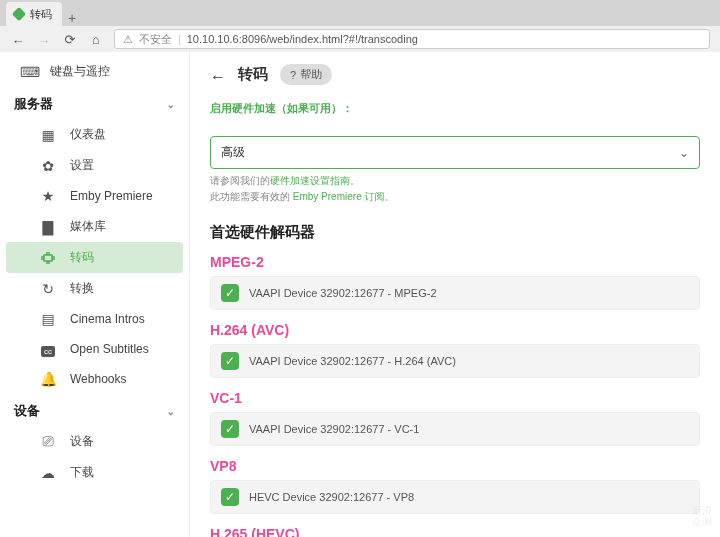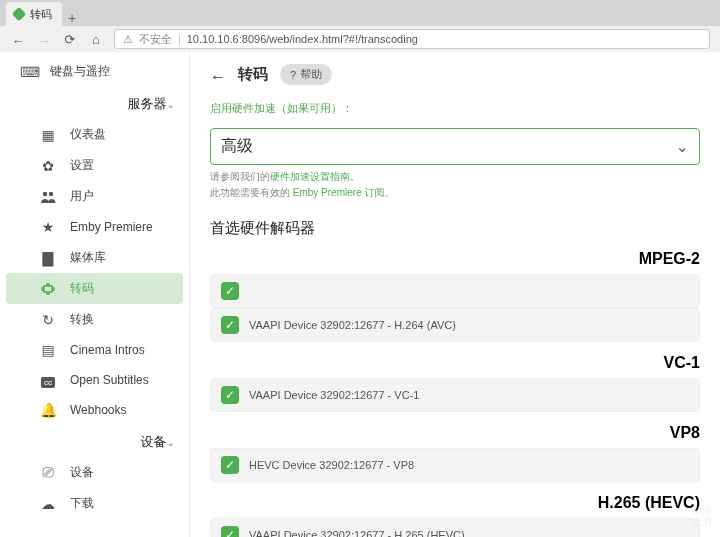--- a/index.html
+++ b/index.html
@@ -26,7 +26,7 @@
 .side-item .ico { width: 16px; text-align: center; font-size: 14px; color: #555; }
 .side-item.active { background: #d5ebd5; color: #4caf50; border-radius: 4px; margin: 0 6px; padding-left: 34px; }
 .side-item.active .ico { color: #4caf50; }
-.side-head { display: flex; align-items: center; justify-content: flex-end; padding: 8px 14px 6px 14px; font-weight: normal; font-size: 13px; color: #222; }
+.side-head { display: flex; align-items: center; justify-content: space-between; padding: 8px 14px 6px 14px; font-weight: bold; font-size: 13px; color: #222; }
 .chev { color: #888; font-size: 10px; }
 
 .page-head { display: flex; align-items: center; gap: 12px; margin-bottom: 16px; }

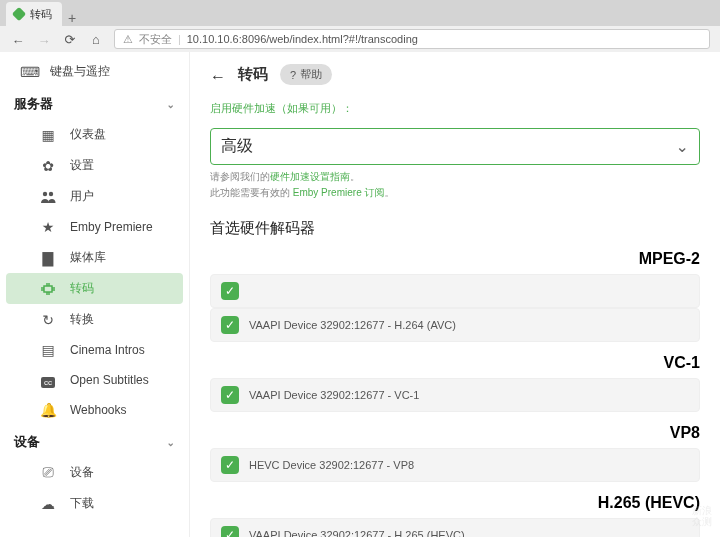--- a/index.html
+++ b/index.html
@@ -34,7 +34,7 @@
 .page-title { font-size: 15px; font-weight: bold; }
 .help-badge { background: #ddd; color: #555; padding: 3px 10px; border-radius: 12px; font-size: 11px; display: inline-flex; align-items: center; gap: 4px; }
 
-.field-label { color: #4caf50; font-size: 11px; margin-bottom: 12px; }
+.field-label { color: #4caf50; font-size: 11px; margin-bottom: 20px; font-weight: bold; }
 .dropdown { border: 1px solid #4caf50; border-radius: 4px; padding: 7px 10px; display: flex; justify-content: space-between; align-items: center; font-size: 16px; color: #333; }
 .hint { font-size: 10px; color: #888; margin-top: 4px; line-height: 1.6; }
 .hint a { color: #4caf50; text-decoration: none; }

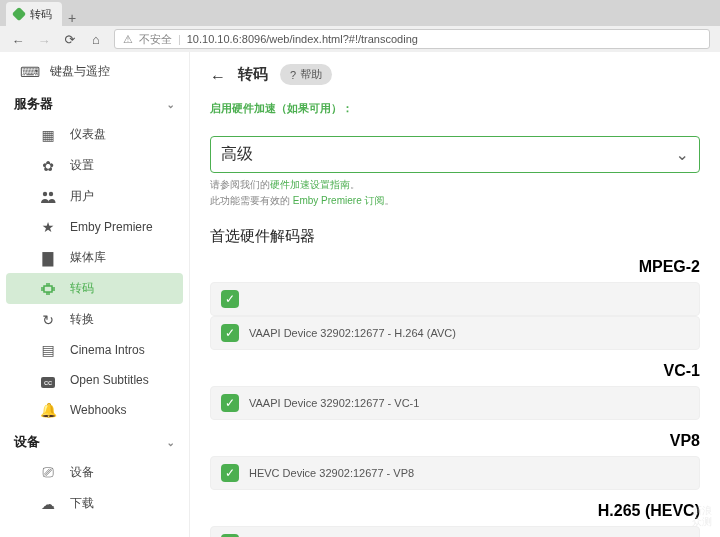--- a/index.html
+++ b/index.html
@@ -35,7 +35,7 @@
 .help-badge { background: #ddd; color: #555; padding: 3px 10px; border-radius: 12px; font-size: 11px; display: inline-flex; align-items: center; gap: 4px; }
 
 .field-label { color: #4caf50; font-size: 11px; margin-bottom: 20px; font-weight: bold; }
-.dropdown { border: 1px solid #4caf50; border-radius: 4px; padding: 7px 10px; display: flex; justify-content: space-between; align-items: center; font-size: 16px; color: #333; }
+.dropdown { border: 1px solid #4caf50; border-radius: 4px; padding: 7px 10px; display: flex; justify-content: space-between; align-items: center; font-size: 12px; color: #333; }
 .hint { font-size: 10px; color: #888; margin-top: 4px; line-height: 1.6; }
 .hint a { color: #4caf50; text-decoration: none; }
 

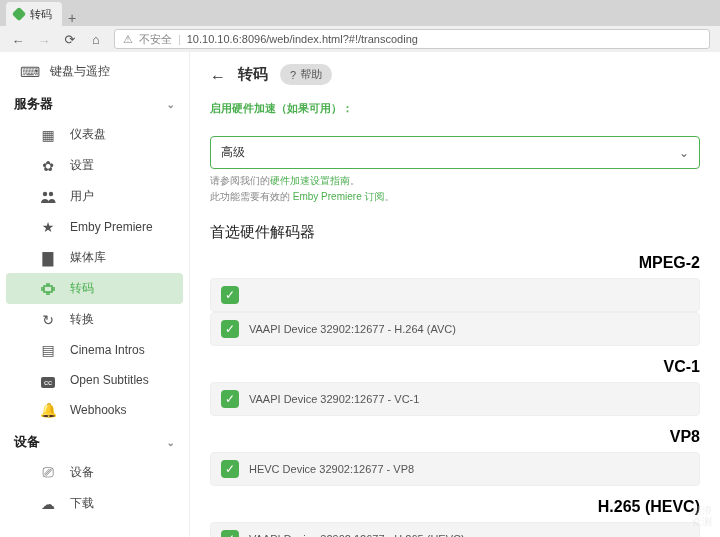--- a/index.html
+++ b/index.html
@@ -94,17 +94,6 @@
       <span>设置</span>
     </div>
     <div class="side-item indent">
-      <span class="ico">
-          <svg width="16" height="14" viewBox="0 0 16 14">
-            <circle cx="5" cy="4" r="2.2" fill="#555"></circle>
-            <circle cx="11" cy="4" r="2.2" fill="#555"></circle>
-            <path d="M1 13c0-2.5 2-4 4-4s4 1.5 4 4" fill="#555"></path>
-            <path d="M8 13c0-2.5 2-4 4-4s3.5 1.5 3.5 4" fill="#555"></path>
-          </svg>
-        </span>
-      <span>用户</span>
-    </div>
-    <div class="side-item indent">
       <span class="ico">★</span>
       <span>Emby Premiere</span>
     </div>

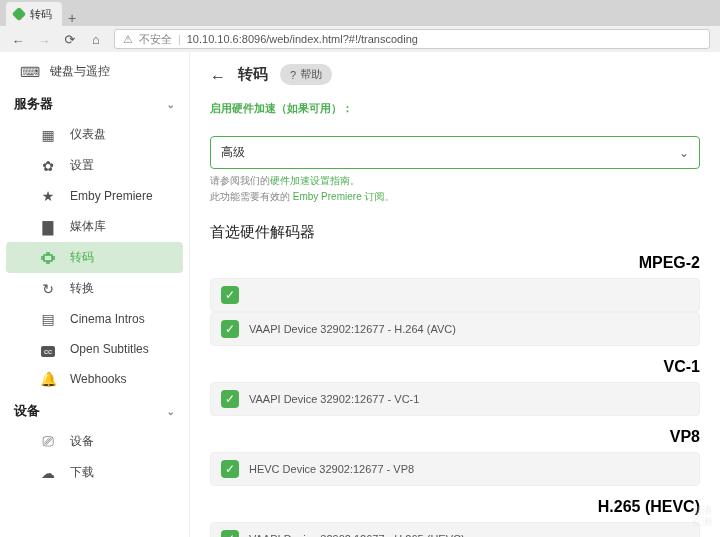--- a/index.html
+++ b/index.html
@@ -39,7 +39,7 @@
 .hint { font-size: 10px; color: #888; margin-top: 4px; line-height: 1.6; }
 .hint a { color: #4caf50; text-decoration: none; }
 
-.section-title { font-size: 15px; font-weight: normal; margin: 18px 0 10px; color: #222; }
+.section-title { font-size: 15px; font-weight: bold; margin: 18px 0 10px; color: #222; }
 .codec-label { font-weight: bold; font-size: 16px; margin: 12px 0 6px; color: #000000; text-align: right; }
 .device-row { background: #f4f4f4; border: 1px solid #eee; border-radius: 4px; padding: 7px 10px; display: flex; align-items: center; gap: 10px; font-size: 11px; color: #555; }
 .chk { width: 18px; height: 18px; background: #4caf50; border-radius: 4px; display: flex; align-items: center; justify-content: center; color: #fff; font-size: 12px; }

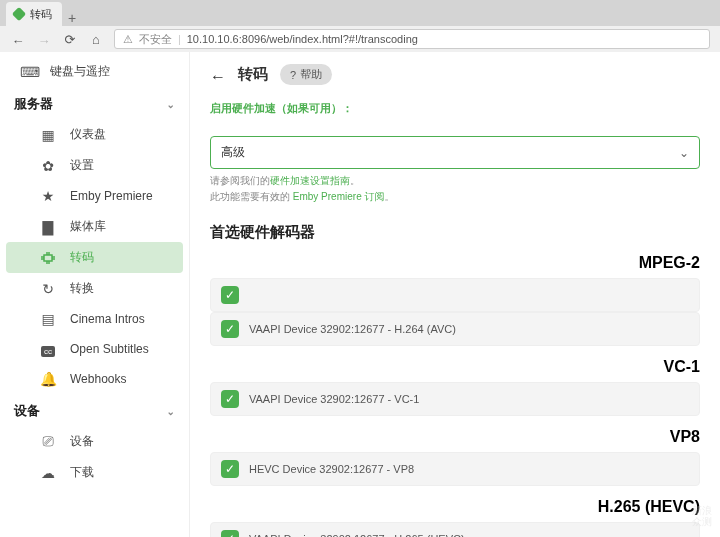--- a/index.html
+++ b/index.html
@@ -40,7 +40,7 @@
 .hint a { color: #4caf50; text-decoration: none; }
 
 .section-title { font-size: 15px; font-weight: bold; margin: 18px 0 10px; color: #222; }
-.codec-label { font-weight: bold; font-size: 16px; margin: 12px 0 6px; color: #000000; text-align: right; }
+.codec-label { font-weight: bold; font-size: 14px; margin: 12px 0 6px; color: #ec4899; }
 .device-row { background: #f4f4f4; border: 1px solid #eee; border-radius: 4px; padding: 7px 10px; display: flex; align-items: center; gap: 10px; font-size: 11px; color: #555; }
 .chk { width: 18px; height: 18px; background: #4caf50; border-radius: 4px; display: flex; align-items: center; justify-content: center; color: #fff; font-size: 12px; }
 

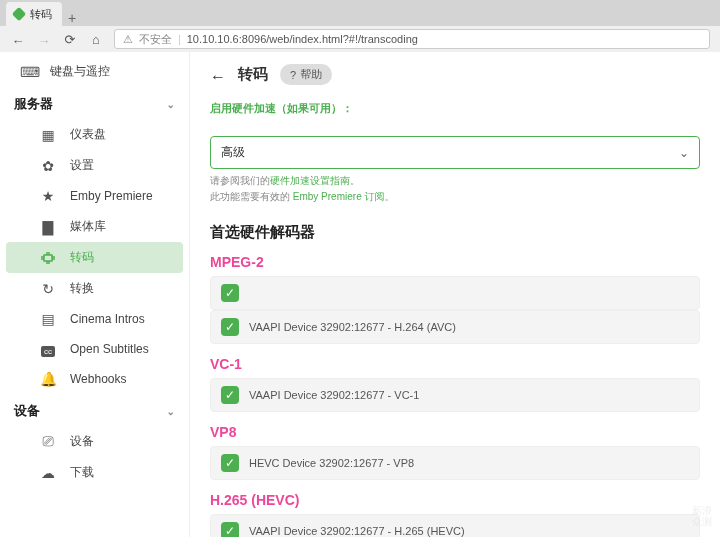--- a/index.html
+++ b/index.html
@@ -168,6 +168,7 @@
         <div class="codec-label">MPEG-2</div>
         <div class="device-row">
           <span class="chk">✓</span>
+          <span>VAAPI Device 32902:12677 - MPEG-2</span>
         </div>
         <div class="device-row">
           <span class="chk">✓</span>

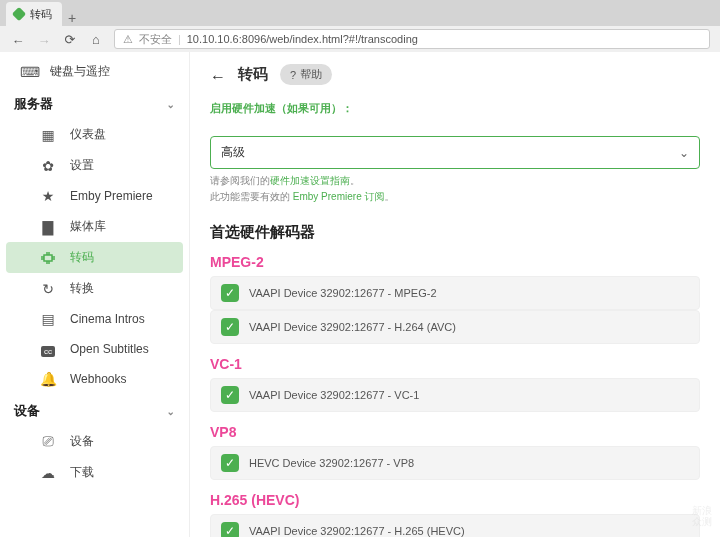--- a/index.html
+++ b/index.html
@@ -170,6 +170,7 @@
           <span class="chk">✓</span>
           <span>VAAPI Device 32902:12677 - MPEG-2</span>
         </div>
+        <div class="codec-label">H.264 (AVC)</div>
         <div class="device-row">
           <span class="chk">✓</span>
           <span>VAAPI Device 32902:12677 - H.264 (AVC)</span>

